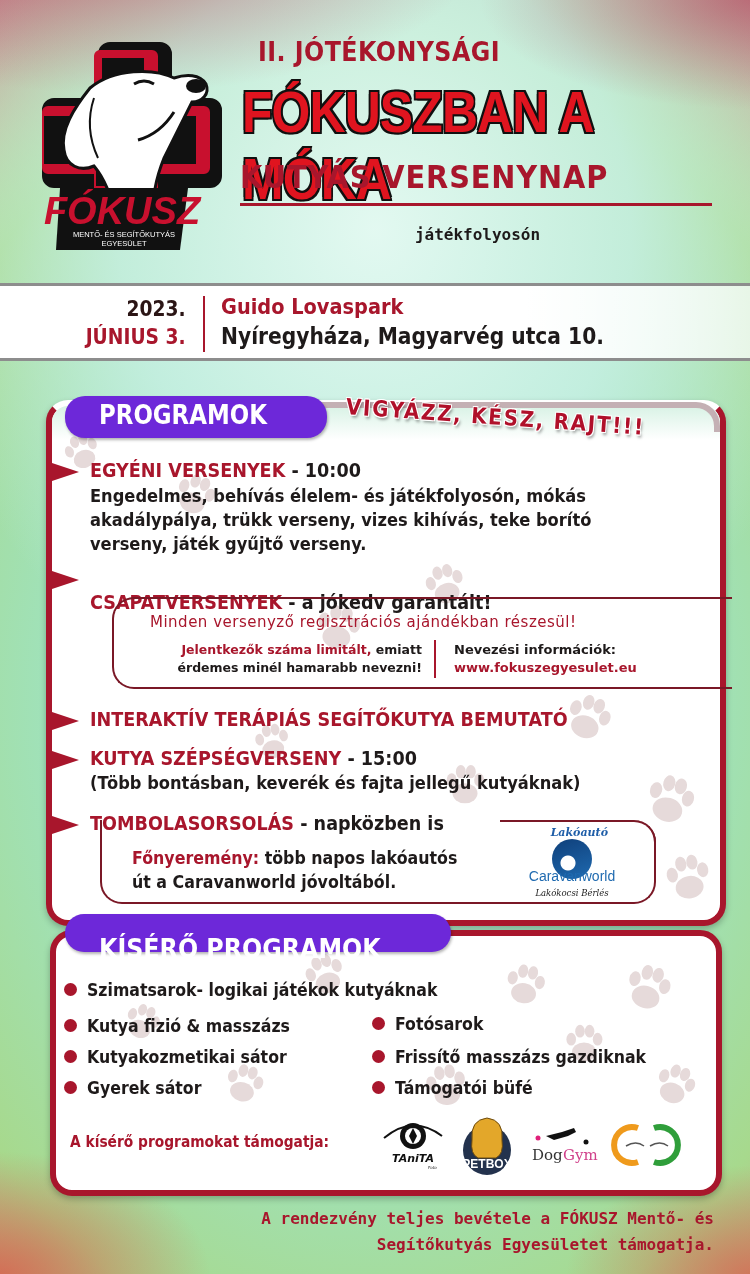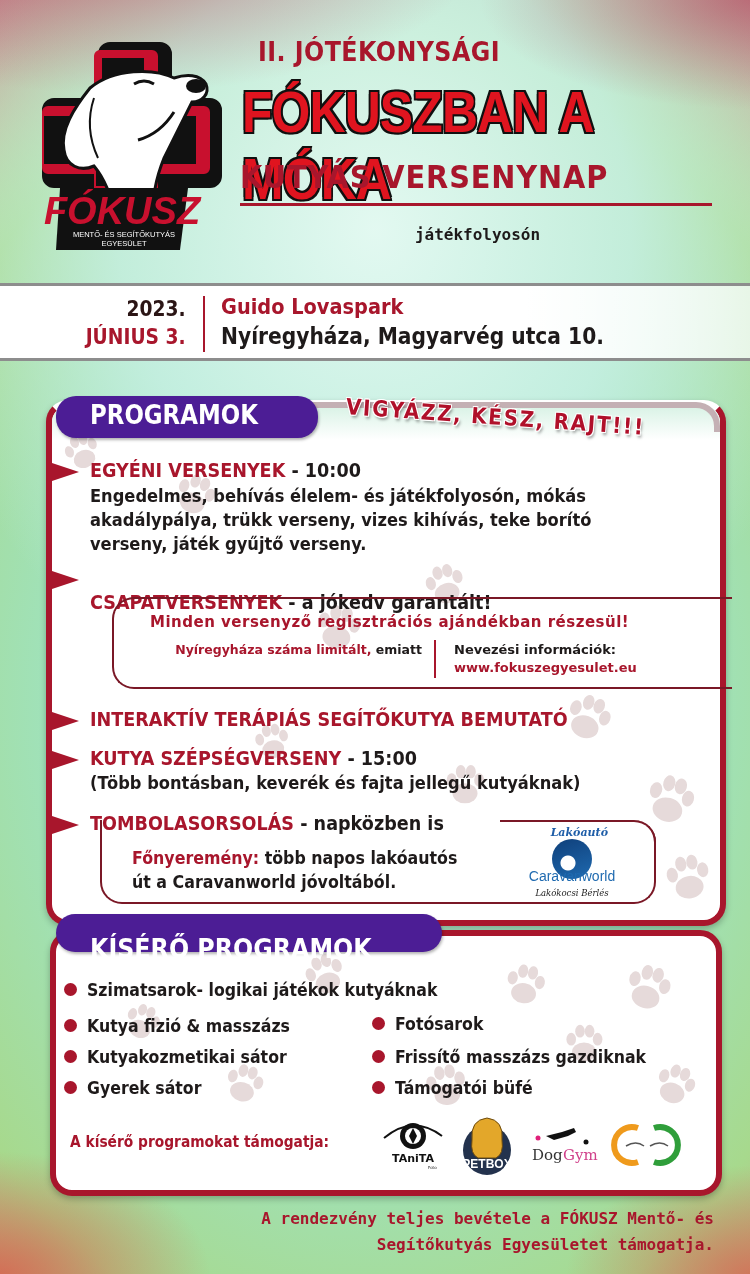--- a/index.html
+++ b/index.html
@@ -97,9 +97,10 @@
     border-top: 6px solid #c4b0b4; border-right: 6px solid #c4b0b4; border-top-right-radius: 24px;
   }
   .tab {
-    position: absolute; background: #4c1d95; color: #fff; font-weight: bold;
+    position: absolute; background: #6d28d9; color: #fff; font-weight: bold;
     border-radius: 20px; box-shadow: 1px 2px 3px rgba(0,0,0,0.3);
     transform-origin: left;
+    margin-left: 9px;
   }
   .tab span { display: inline-block; transform: scaleX(0.88); transform-origin: left; }
   .tab-prog { left: 56px; top: 396px; width: 262px; height: 42px; font-size: 26px; padding: 4px 0 0 34px; }

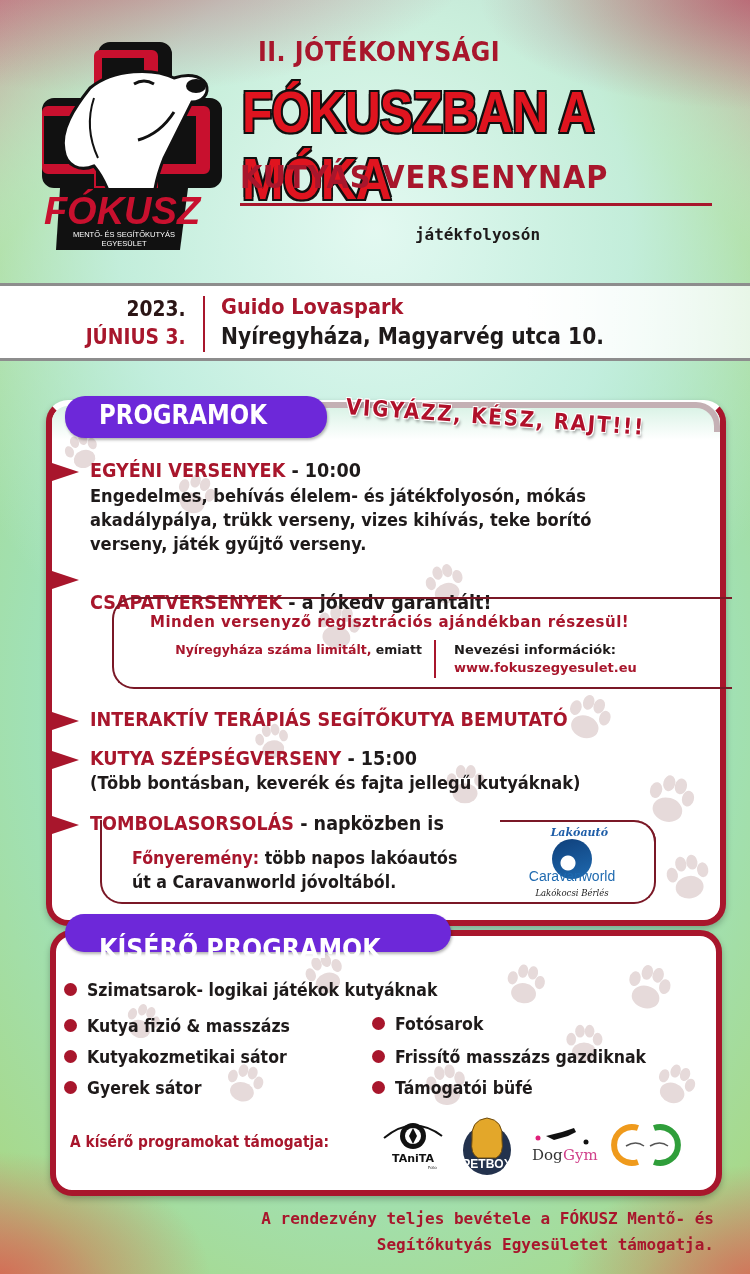--- a/index.html
+++ b/index.html
@@ -128,7 +128,7 @@
     border: 2px solid #7a1826; border-right: none; border-radius: 22px 0 0 22px; background: transparent;
   }
   .reg-headline {
-    position: absolute; left: 150px; top: 613px; font-weight: bold; font-size: 15px; color: #a8162c; letter-spacing: 0.5px;
+    position: absolute; left: 150px; top: 613px; font-weight: normal; font-size: 15px; color: #a8162c; letter-spacing: 0.5px;
     white-space: nowrap;
   }
   .reg-left {

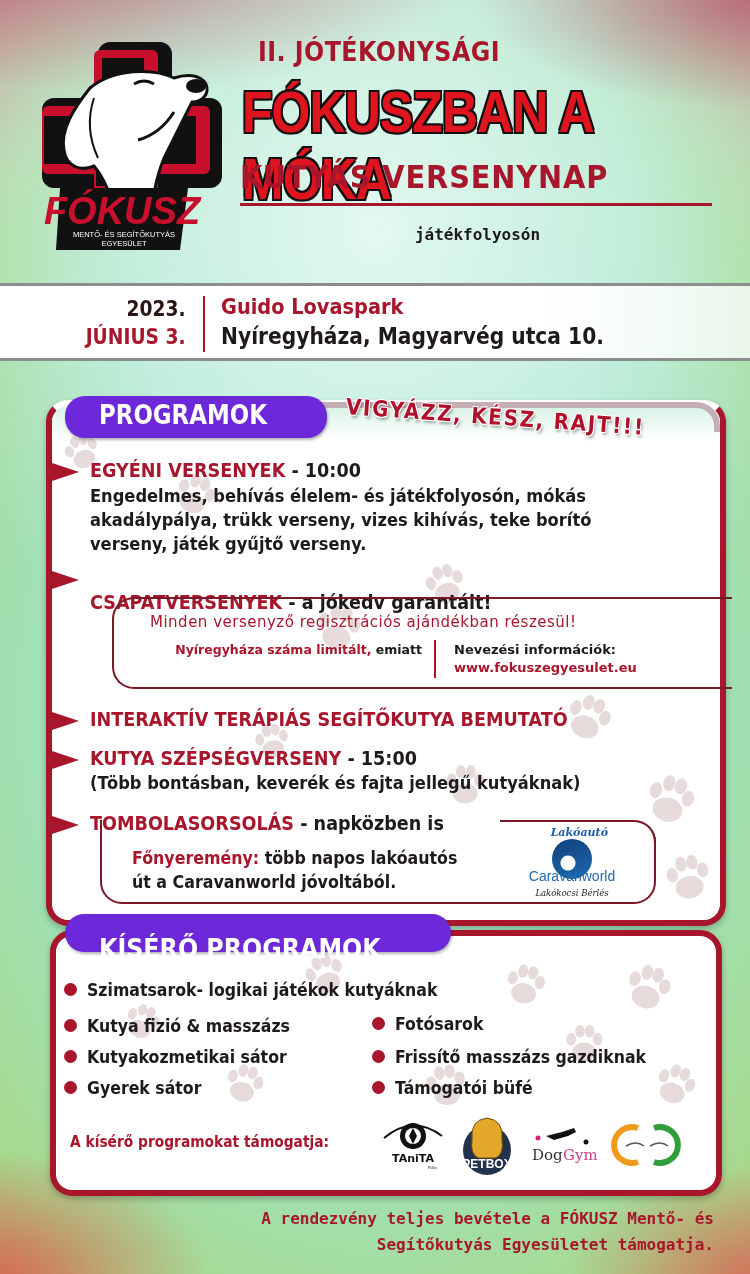--- a/index.html
+++ b/index.html
@@ -320,7 +320,7 @@
 <div class="reg-box"></div>
 <div class="reg-headline">Minden versenyző regisztrációs ajándékban részesül!</div>
 <div class="reg-left">
-  <div><span class="red">Nyíregyháza száma limitált,</span><span> emiatt</span></div>
+  <div><span class="red">Jelentkezők száma limitált,</span><span> emiatt</span></div>
 </div>
 <div class="reg-divider"></div>
 <div class="reg-right">

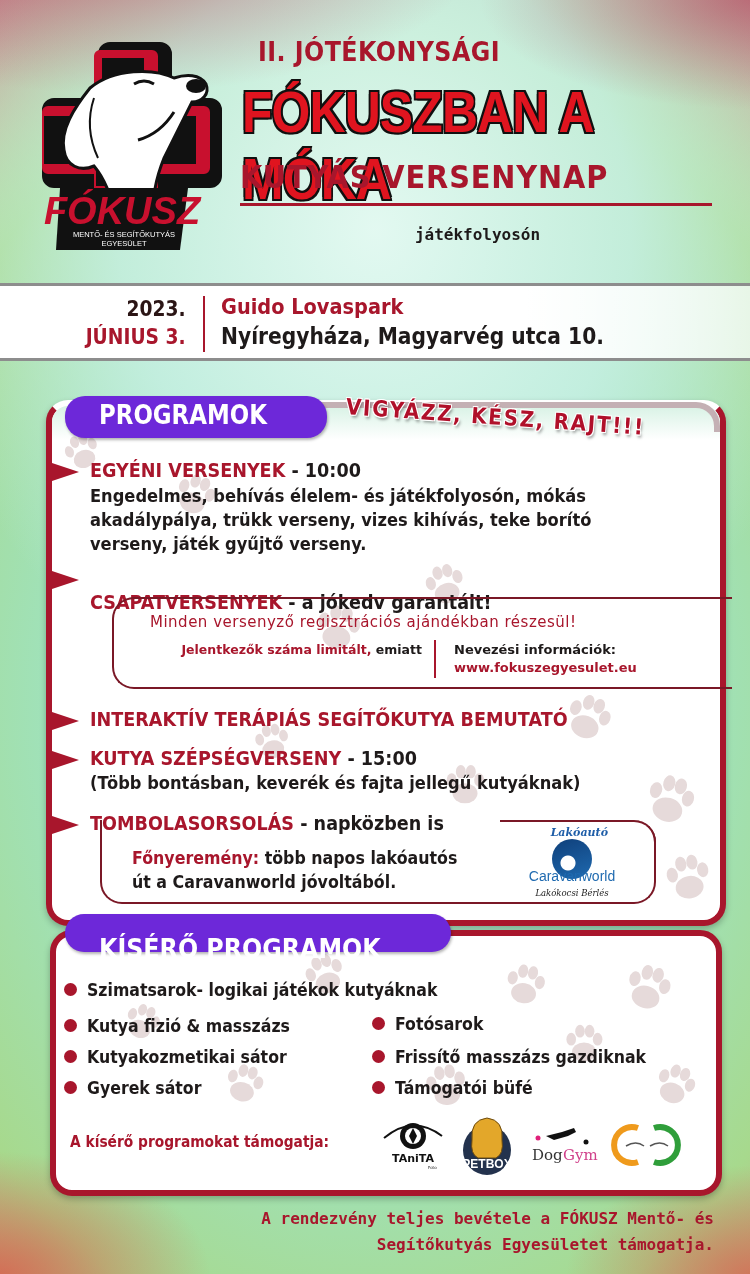--- a/index.html
+++ b/index.html
@@ -321,6 +321,7 @@
 <div class="reg-headline">Minden versenyző regisztrációs ajándékban részesül!</div>
 <div class="reg-left">
   <div><span class="red">Jelentkezők száma limitált,</span><span> emiatt</span></div>
+  <div>érdemes minél hamarabb nevezni!</div>
 </div>
 <div class="reg-divider"></div>
 <div class="reg-right">

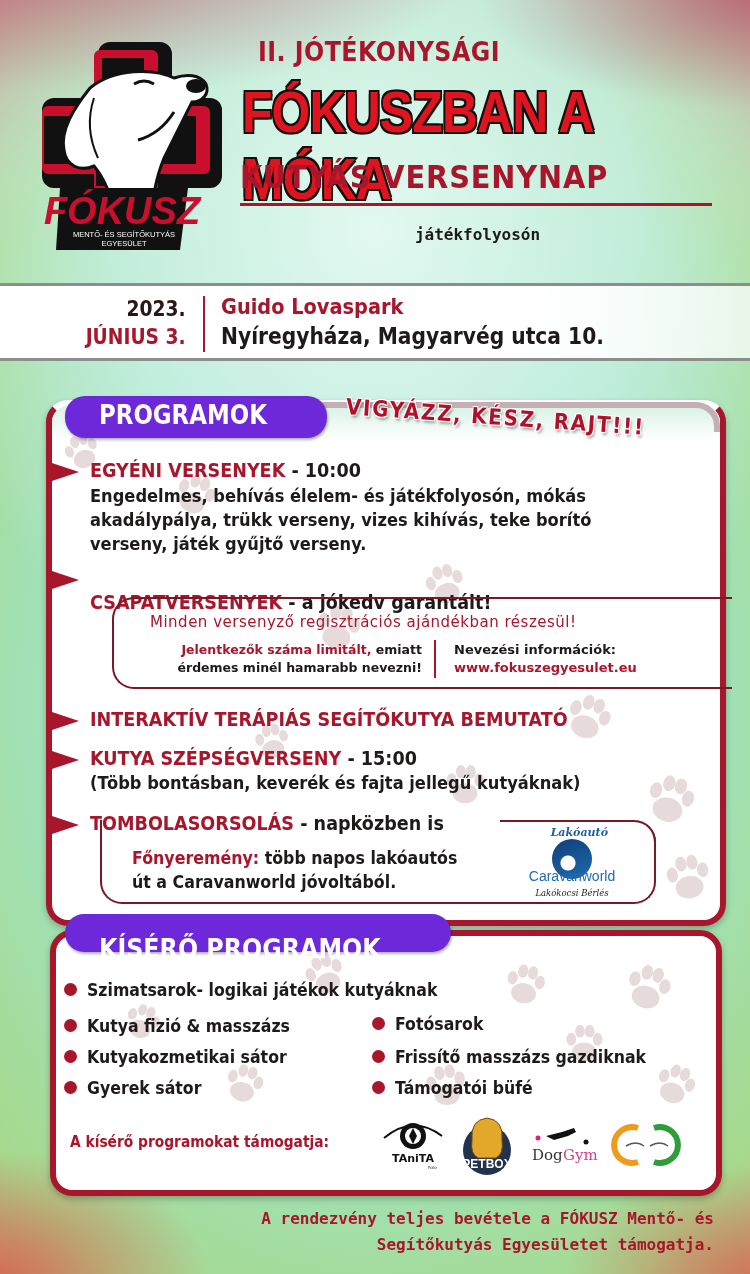--- a/index.html
+++ b/index.html
@@ -177,7 +177,7 @@
     transform: scaleX(0.92); transform-origin: left;
   }
   .sponsor { position: absolute; }
-  .sp-tanita { left: 380px; top: 1118px; width: 66px; height: 52px; }
+  .sp-tanita { left: 380px; top: 1118px; width: 66px; height: 52px; font-style: italic; }
   .sp-petbox { left: 460px; top: 1114px; width: 54px; height: 62px; }
   .sp-doggym { left: 528px; top: 1122px; width: 70px; height: 44px; }
   .sp-assist { left: 608px; top: 1118px; width: 78px; height: 54px; }

